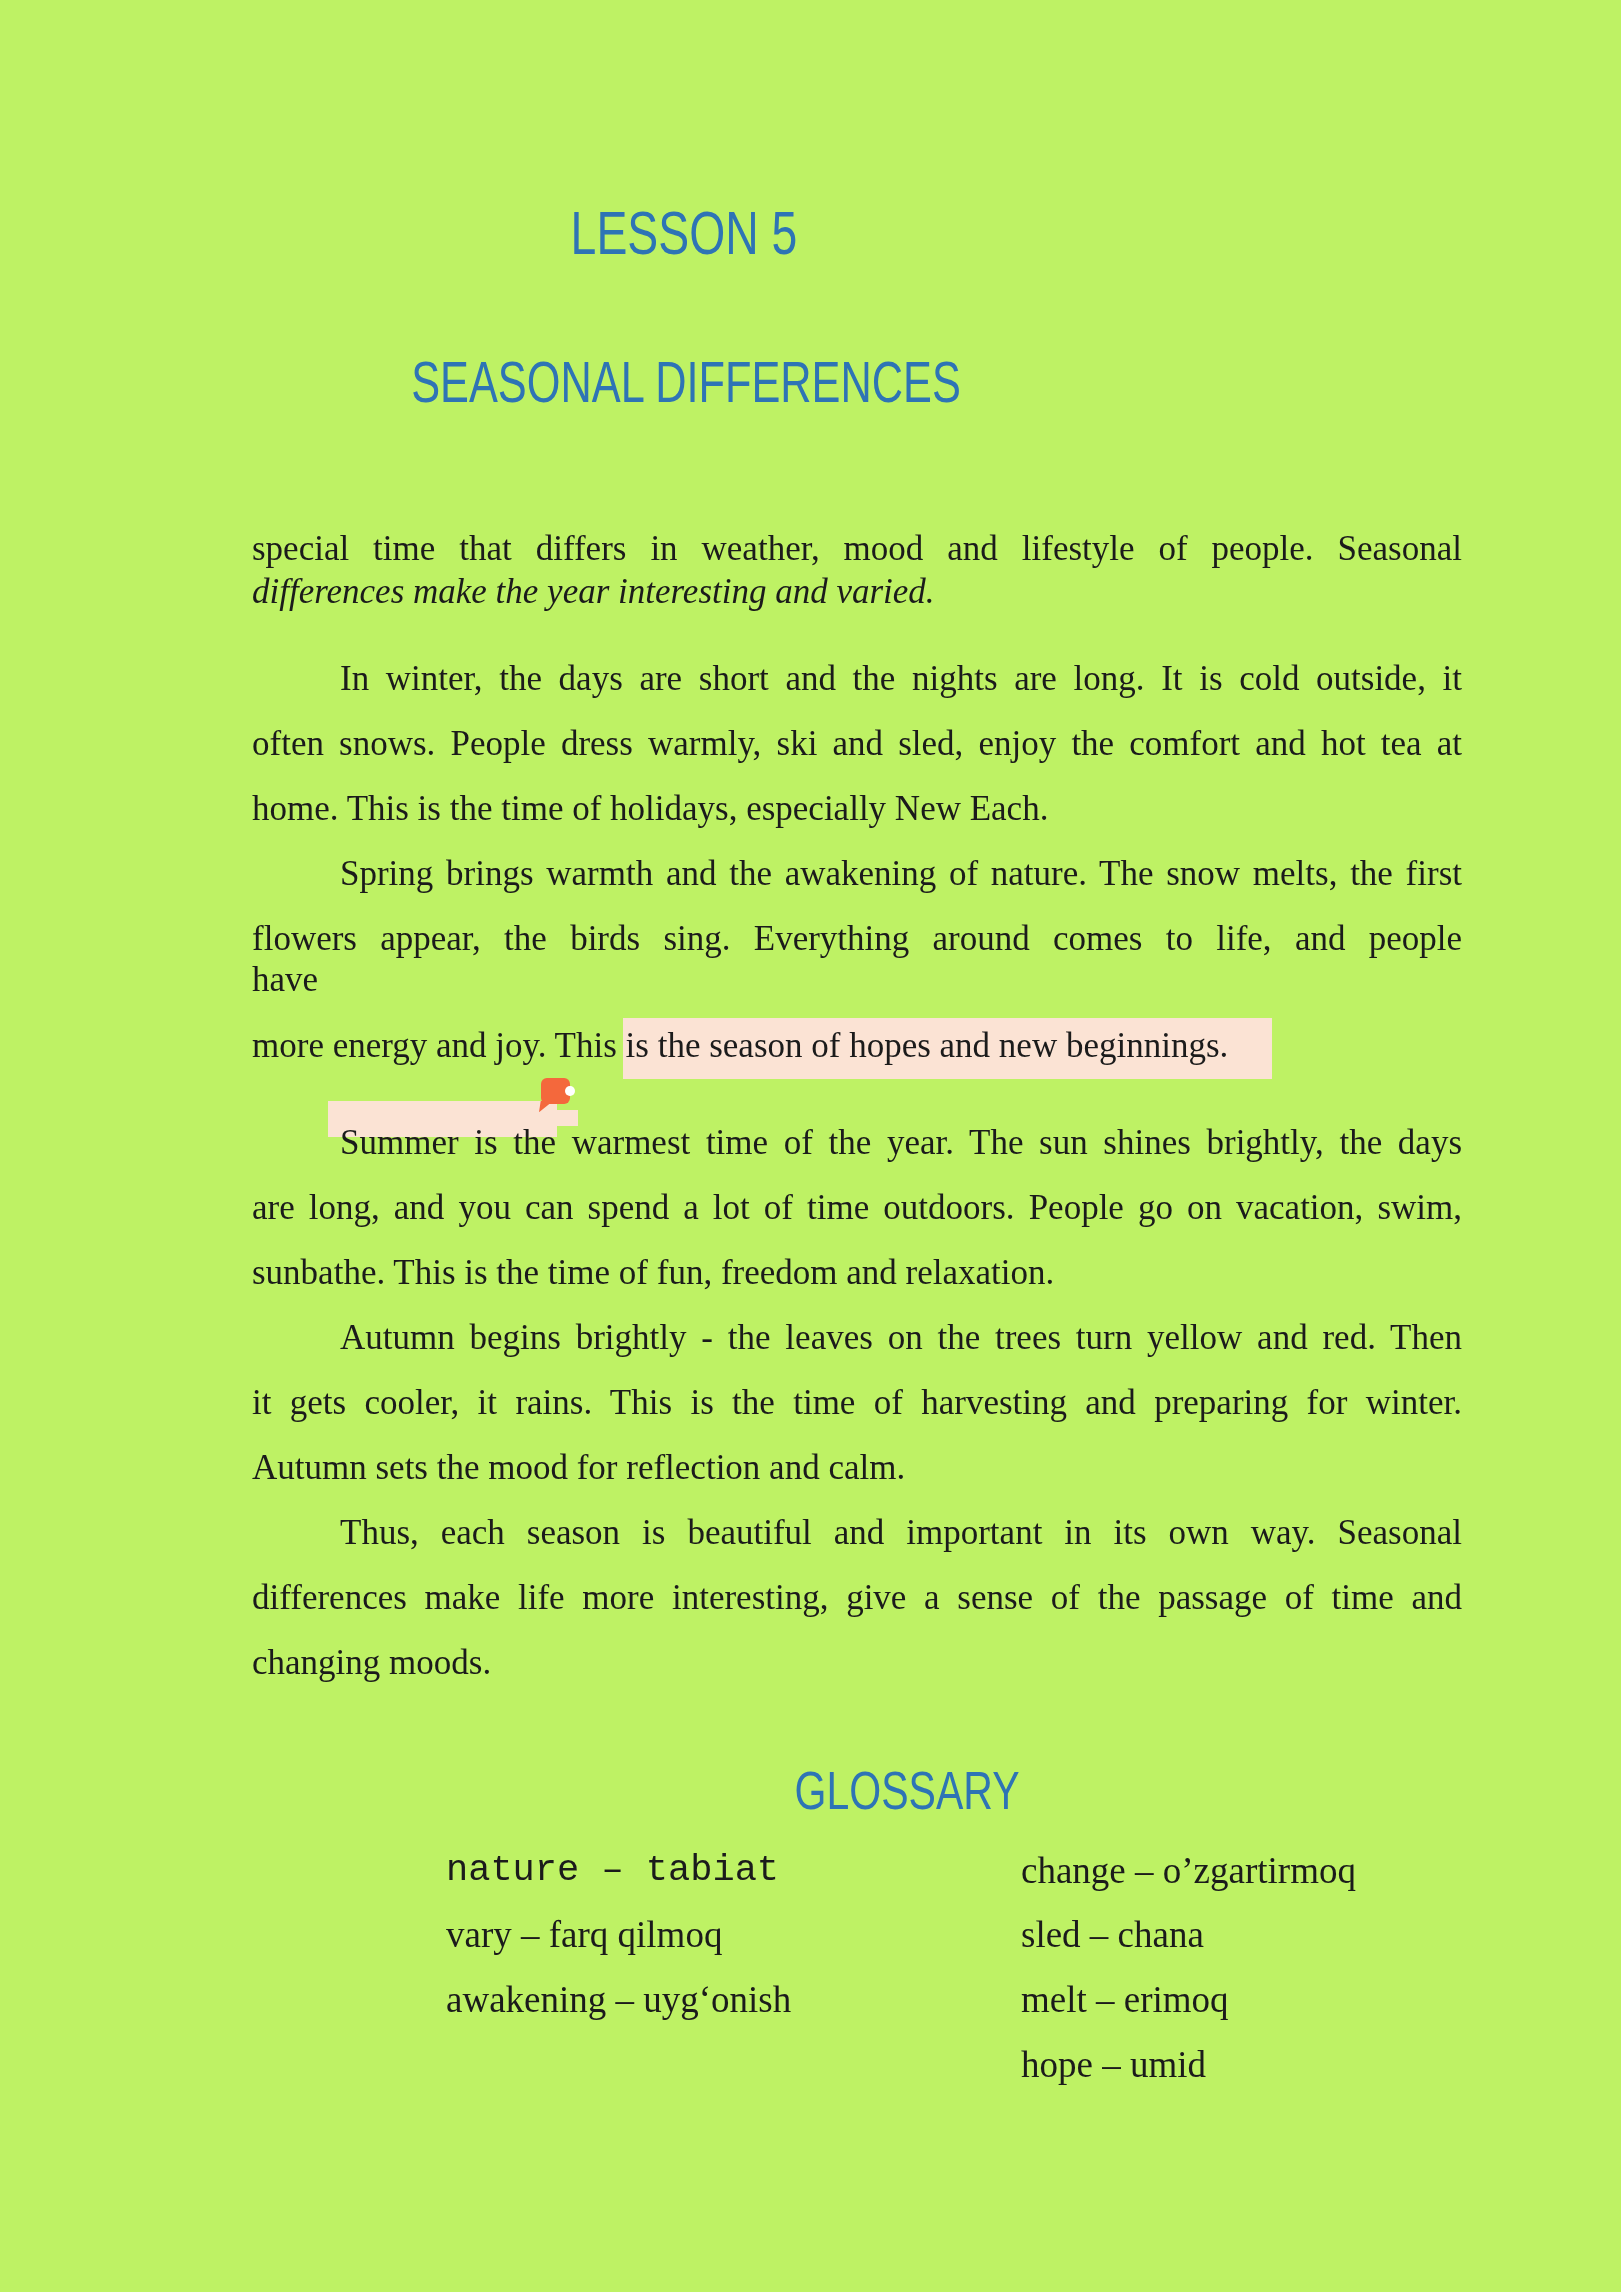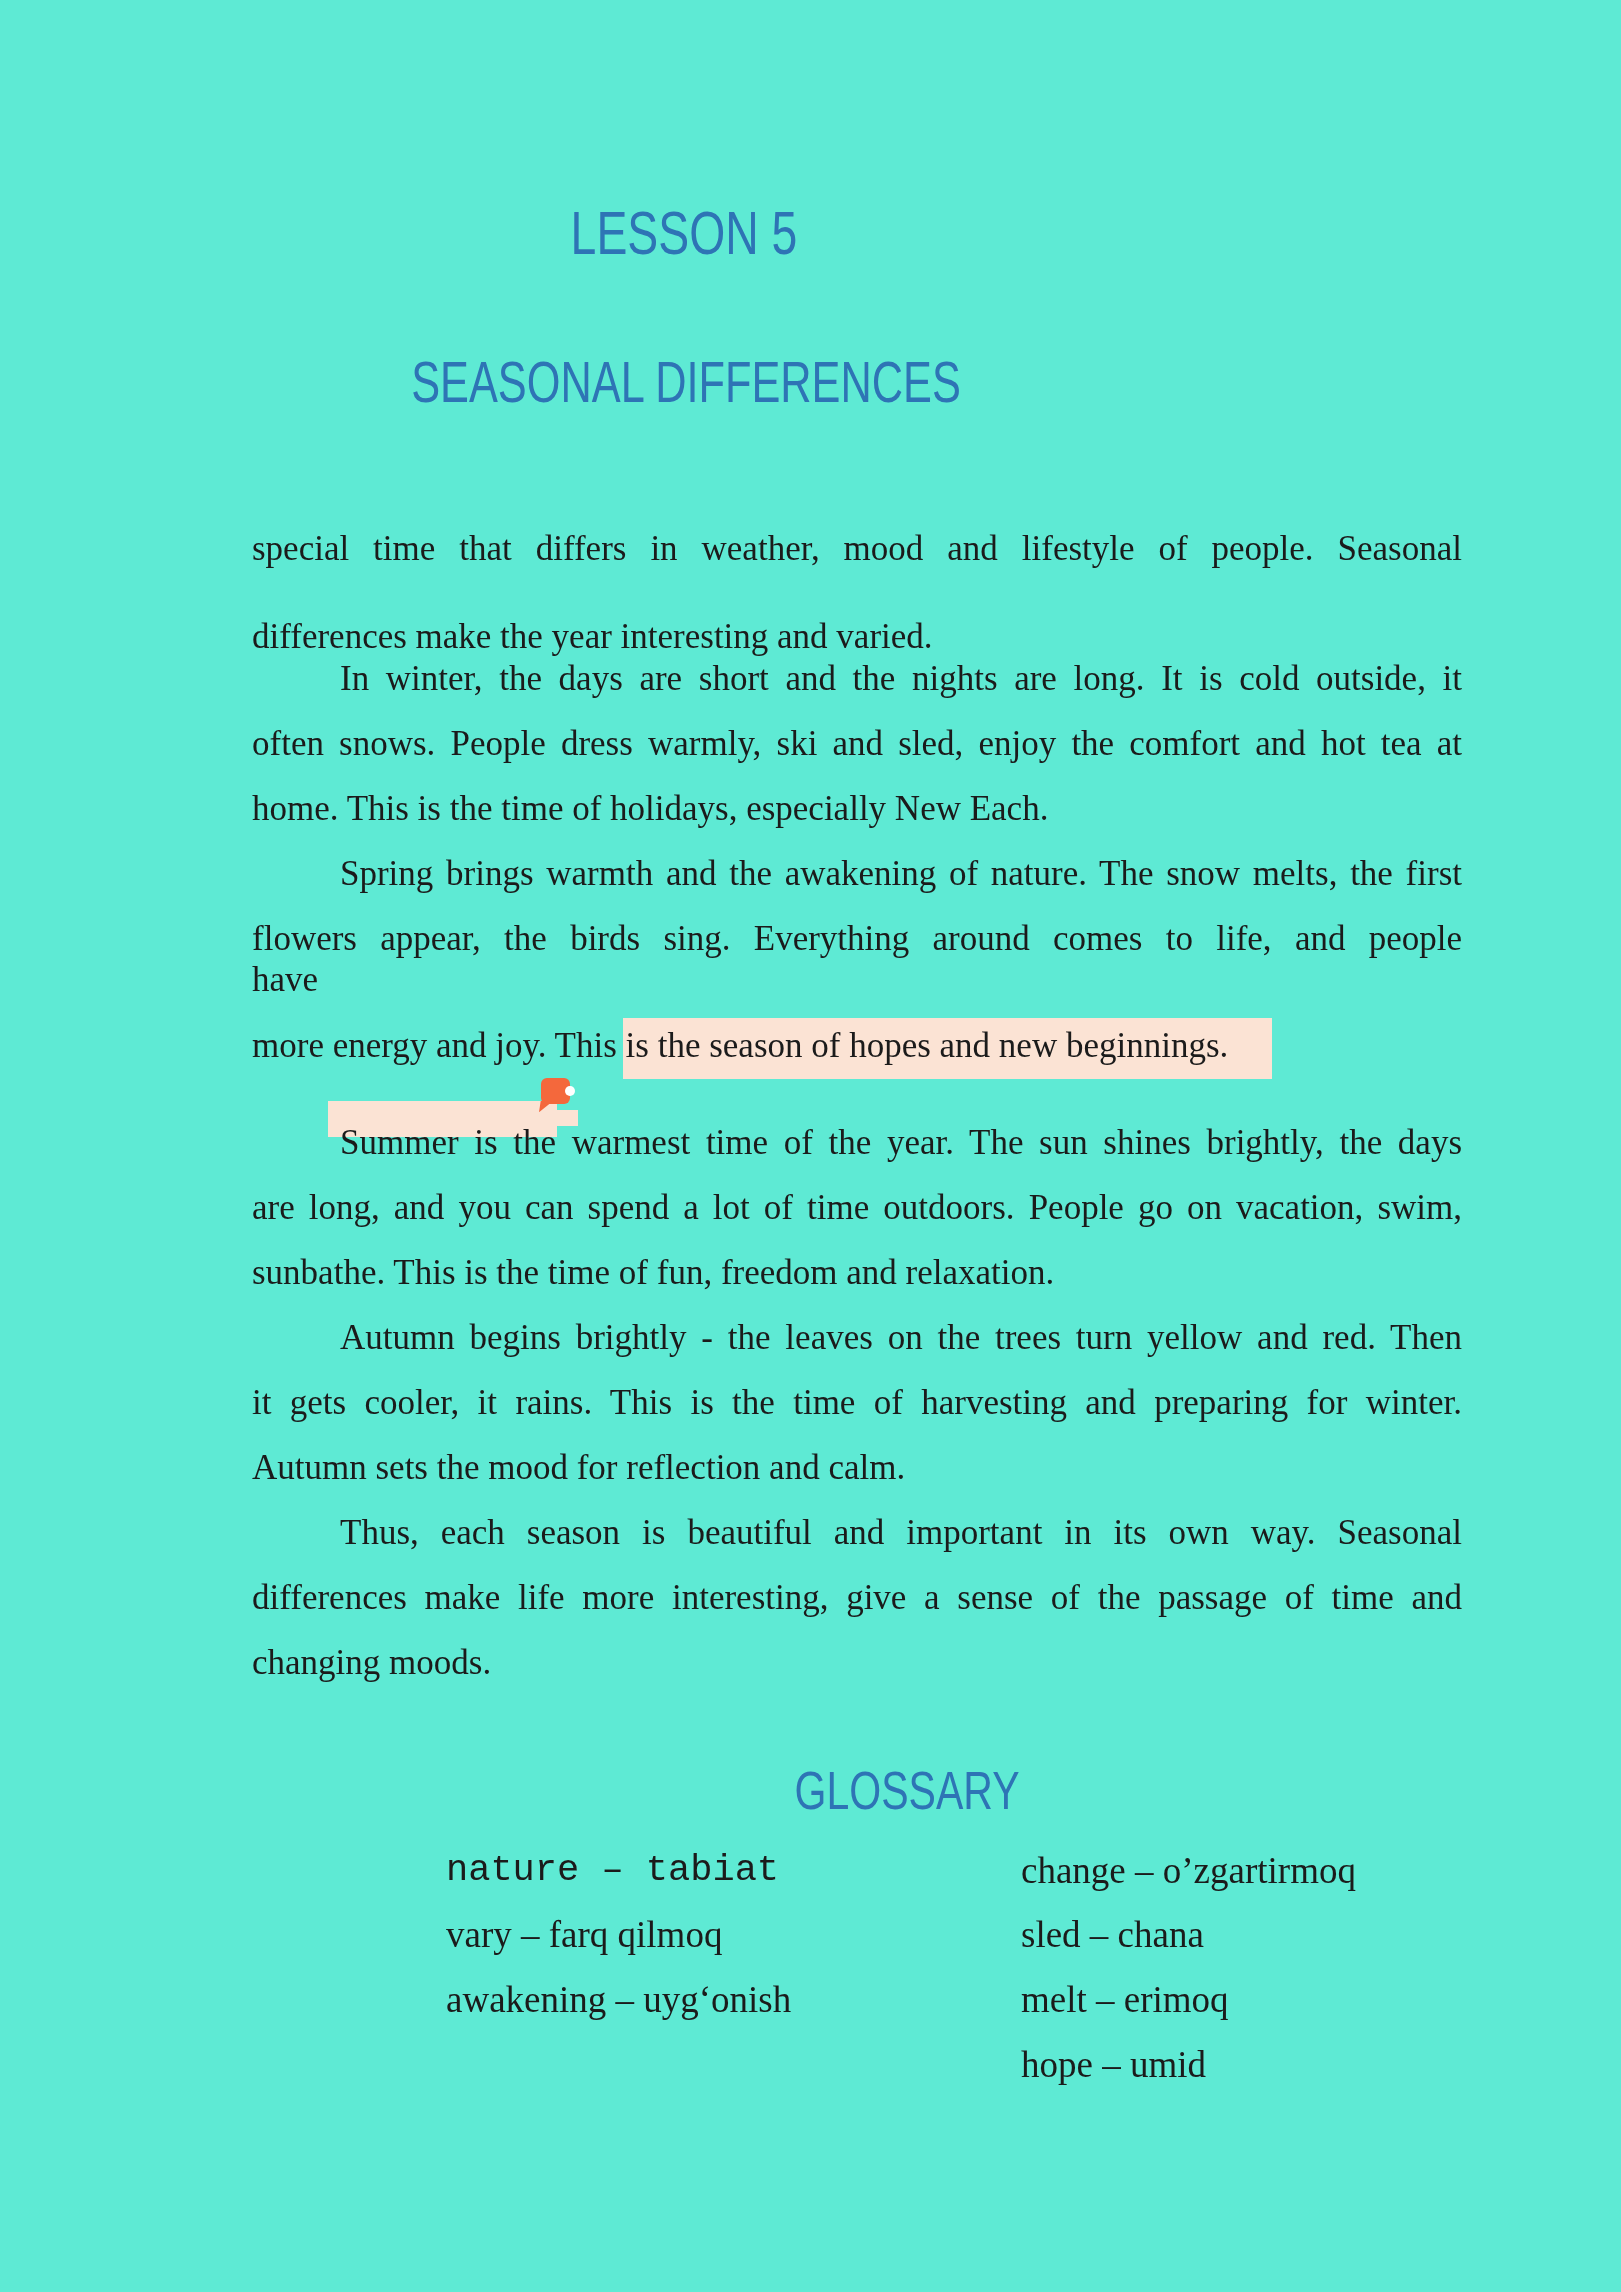--- a/index.html
+++ b/index.html
@@ -6,7 +6,7 @@
   .page{
     position:relative;
     width:1621px;height:2293px;
-    background:#5eead4;
+    background:#bef264;
     overflow:hidden;
     isolation:isolate;
     font-family:"Liberation Serif", serif;

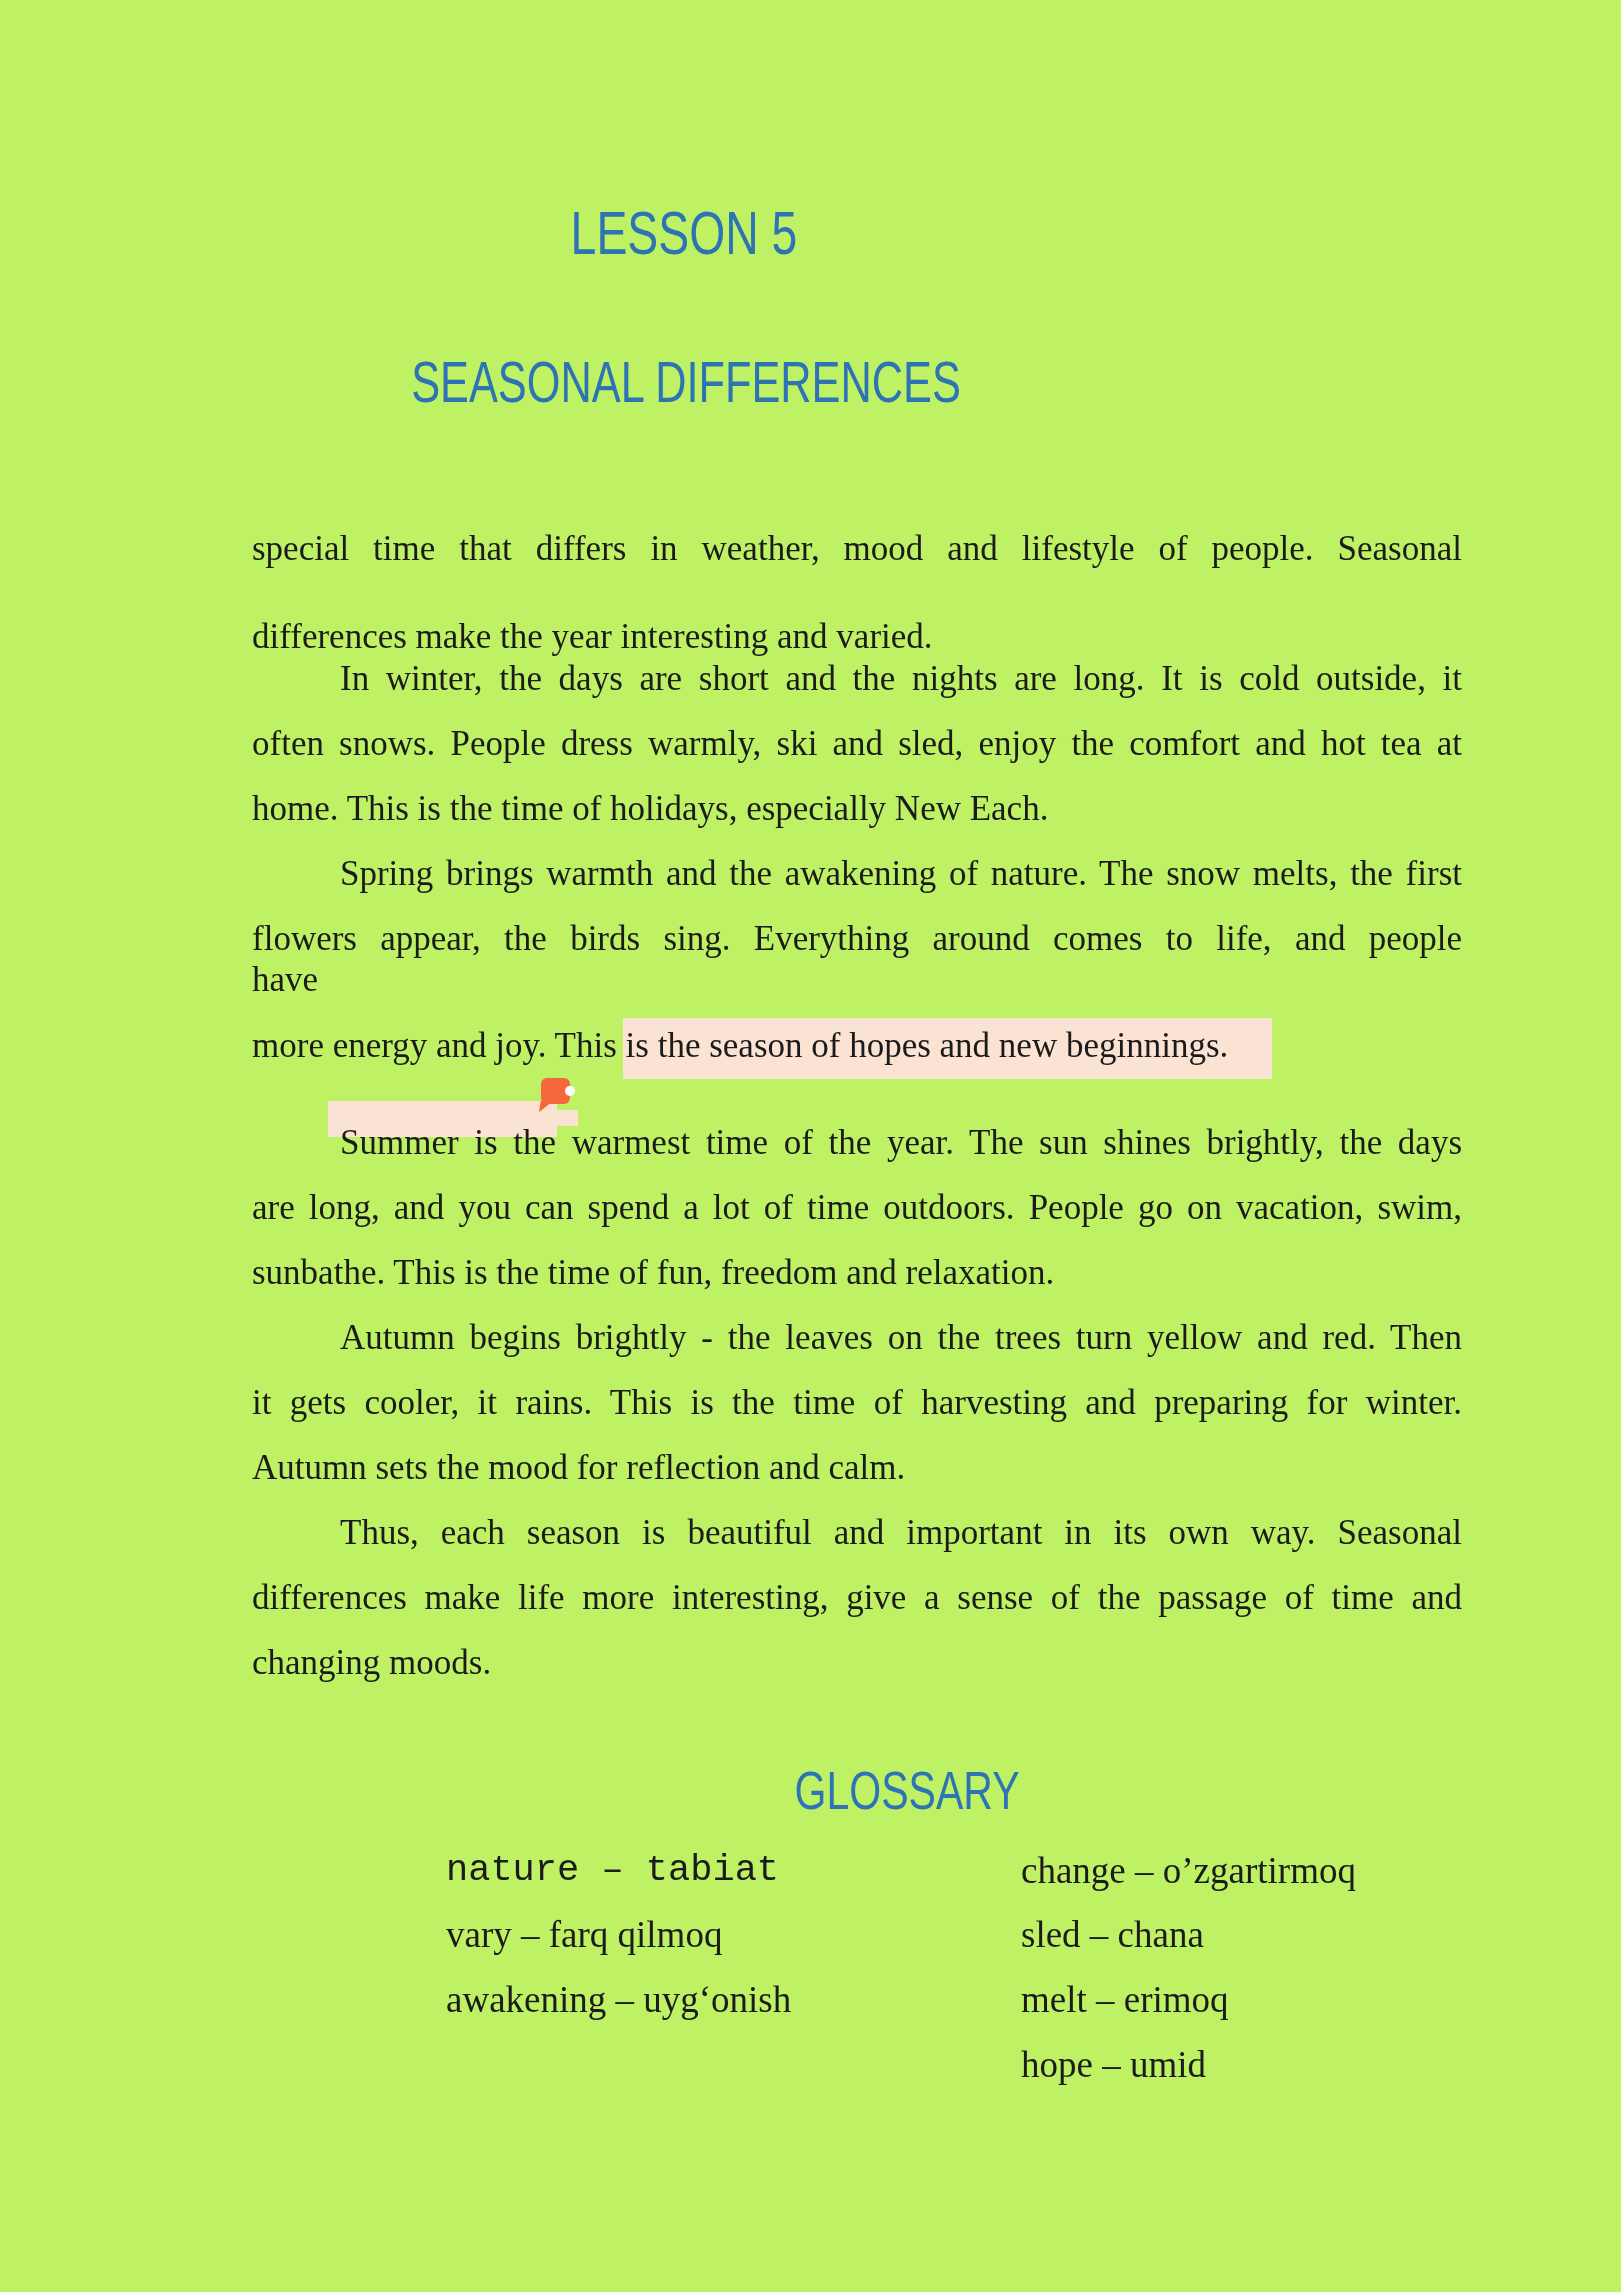--- a/index.html
+++ b/index.html
@@ -95,7 +95,7 @@
 
   <div class="body-text">
       <div class="line just" style="top: 524px;"><span>special time that differs in weather, mood and lifestyle of people. Seasonal</span></div>
-      <div class="line" style="top: 612px;"><span>differences make the year interesting and varied.</span></div>
+      <div class="line" style="top: 567px; font-style: italic;"><span>differences make the year interesting and varied.</span></div>
       <div class="line ind just" style="top: 654px;"><span>In winter, the days are short and the nights are long. It is cold outside, it</span></div>
       <div class="line just" style="top: 719px;"><span>often snows. People dress warmly, ski and sled, enjoy the comfort and hot tea at</span></div>
       <div class="line" style="top: 784px;"><span>home. This is the time of holidays, especially New Each.</span></div>

